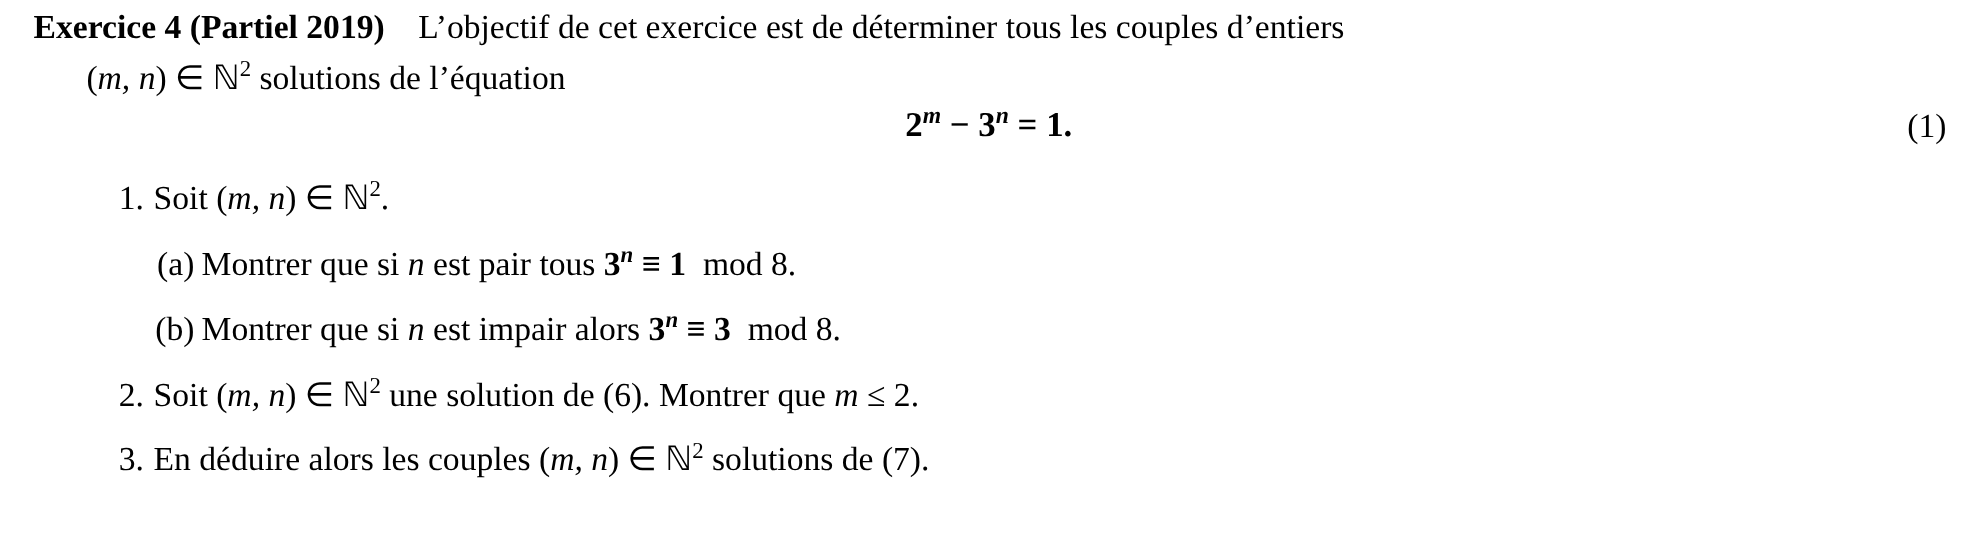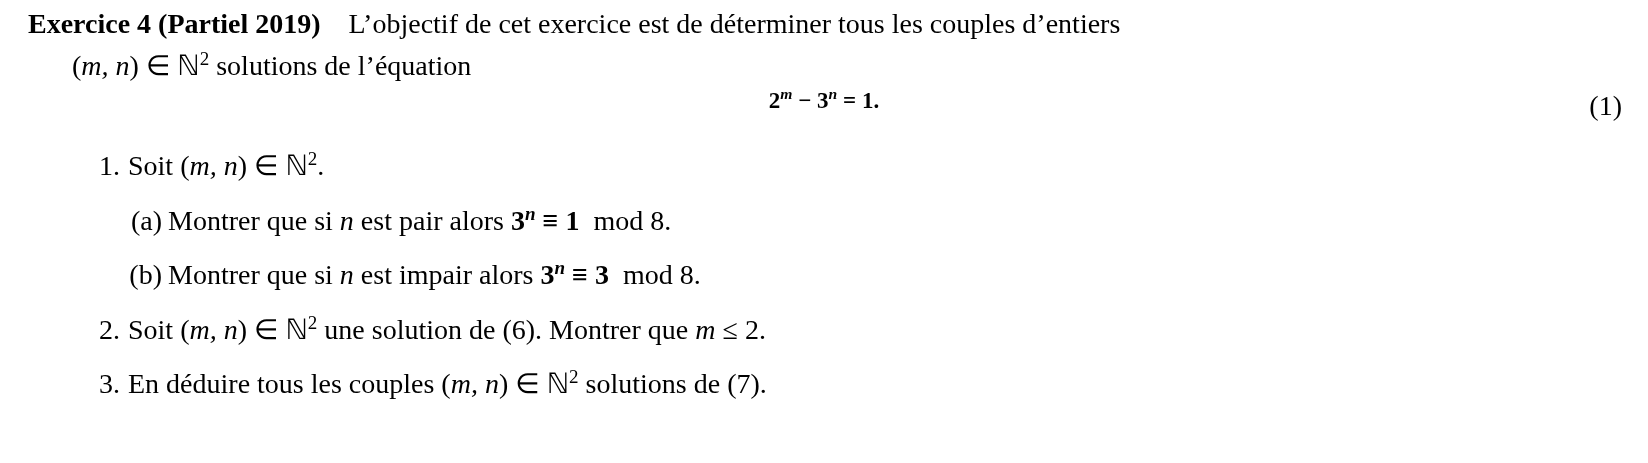--- a/index.html
+++ b/index.html
@@ -53,7 +53,7 @@
     top: 0;
     width: 1648px;
     text-align: center;
-    font-size: 23px;
+    font-size: 29px;
     font-weight: bold;
   }
   .eq-tag {

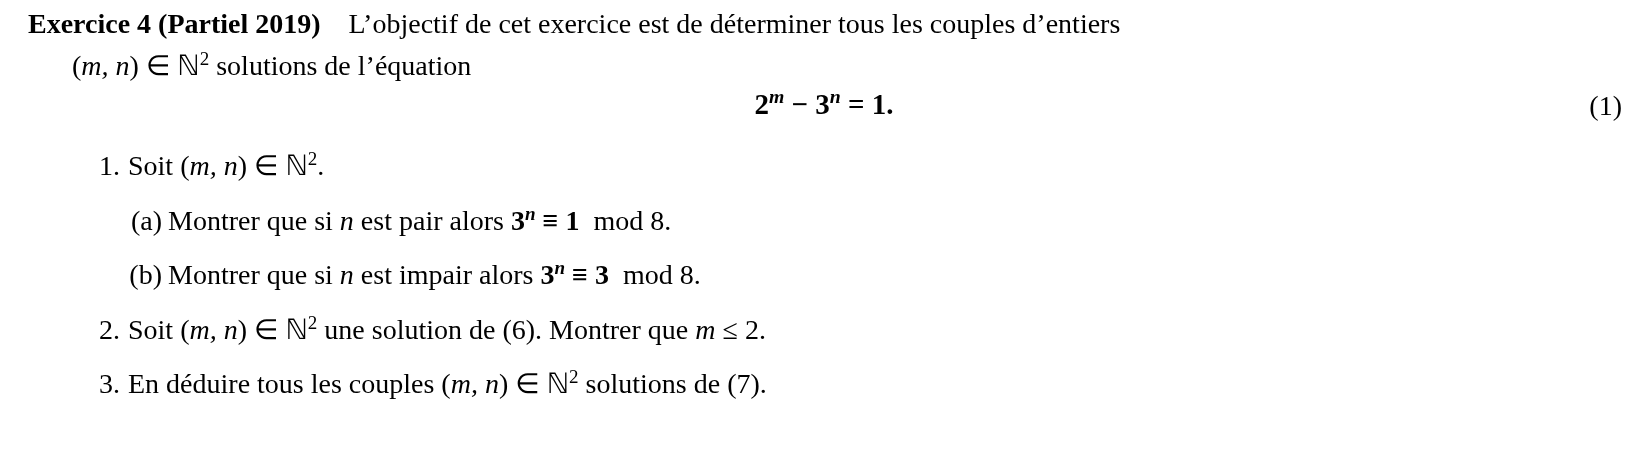--- a/index.html
+++ b/index.html
@@ -141,7 +141,7 @@
 
     <div class="subitem">
       <span class="num">(a)</span>
-      <span>Montrer que si </span><span class="mi">n</span><span> est pair alors </span><span class="mathbf">3</span><span class="up mi mathbf">n</span><span class="mathbf"> ≡ 1</span><span class="nbsp-gap"></span><span>mod 8.</span>
+      <span>Montrer que si </span><span class="mi">n</span><span> est pair tous </span><span class="mathbf">3</span><span class="up mi mathbf">n</span><span class="mathbf"> ≡ 1</span><span class="nbsp-gap"></span><span>mod 8.</span>
     </div>
 
     <div class="subitem">

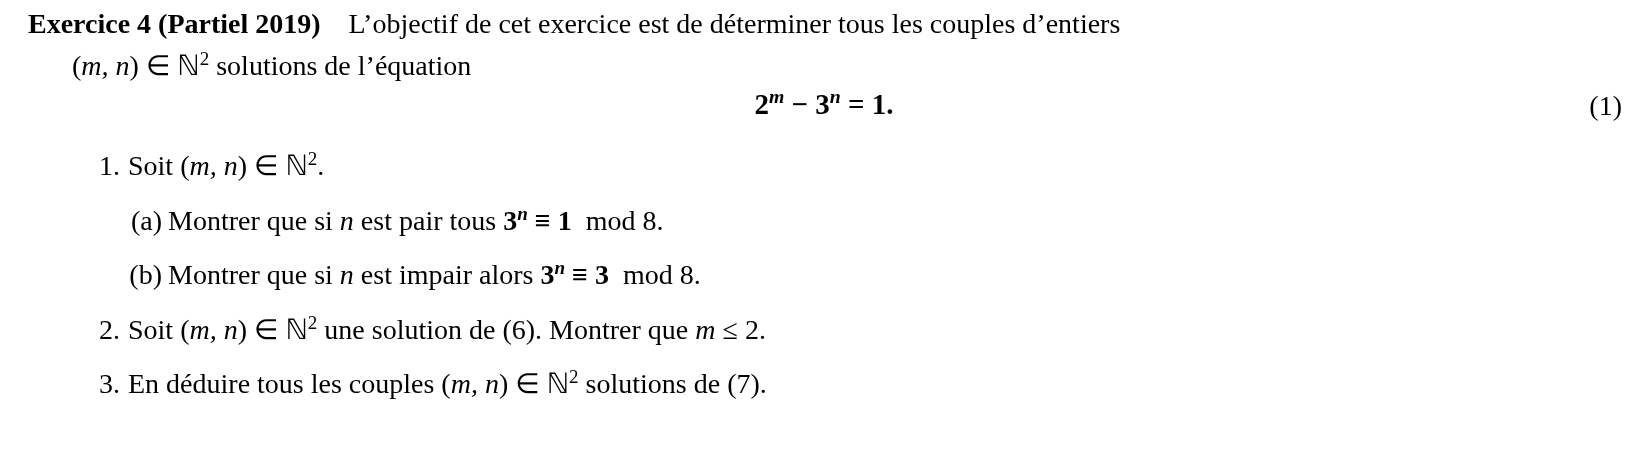--- a/index.html
+++ b/index.html
@@ -156,7 +156,7 @@
 
     <div class="item">
       <span class="num">3.</span>
-      <span>En déduire tous les couples (</span><span class="mi">m, n</span><span>) ∈ ℕ</span><span class="up">2</span><span> solutions de (7).</span>
+      <span>En déduire alors les couples (</span><span class="mi">m, n</span><span>) ∈ ℕ</span><span class="up">2</span><span> solutions de (7).</span>
     </div>
 
   </div>

